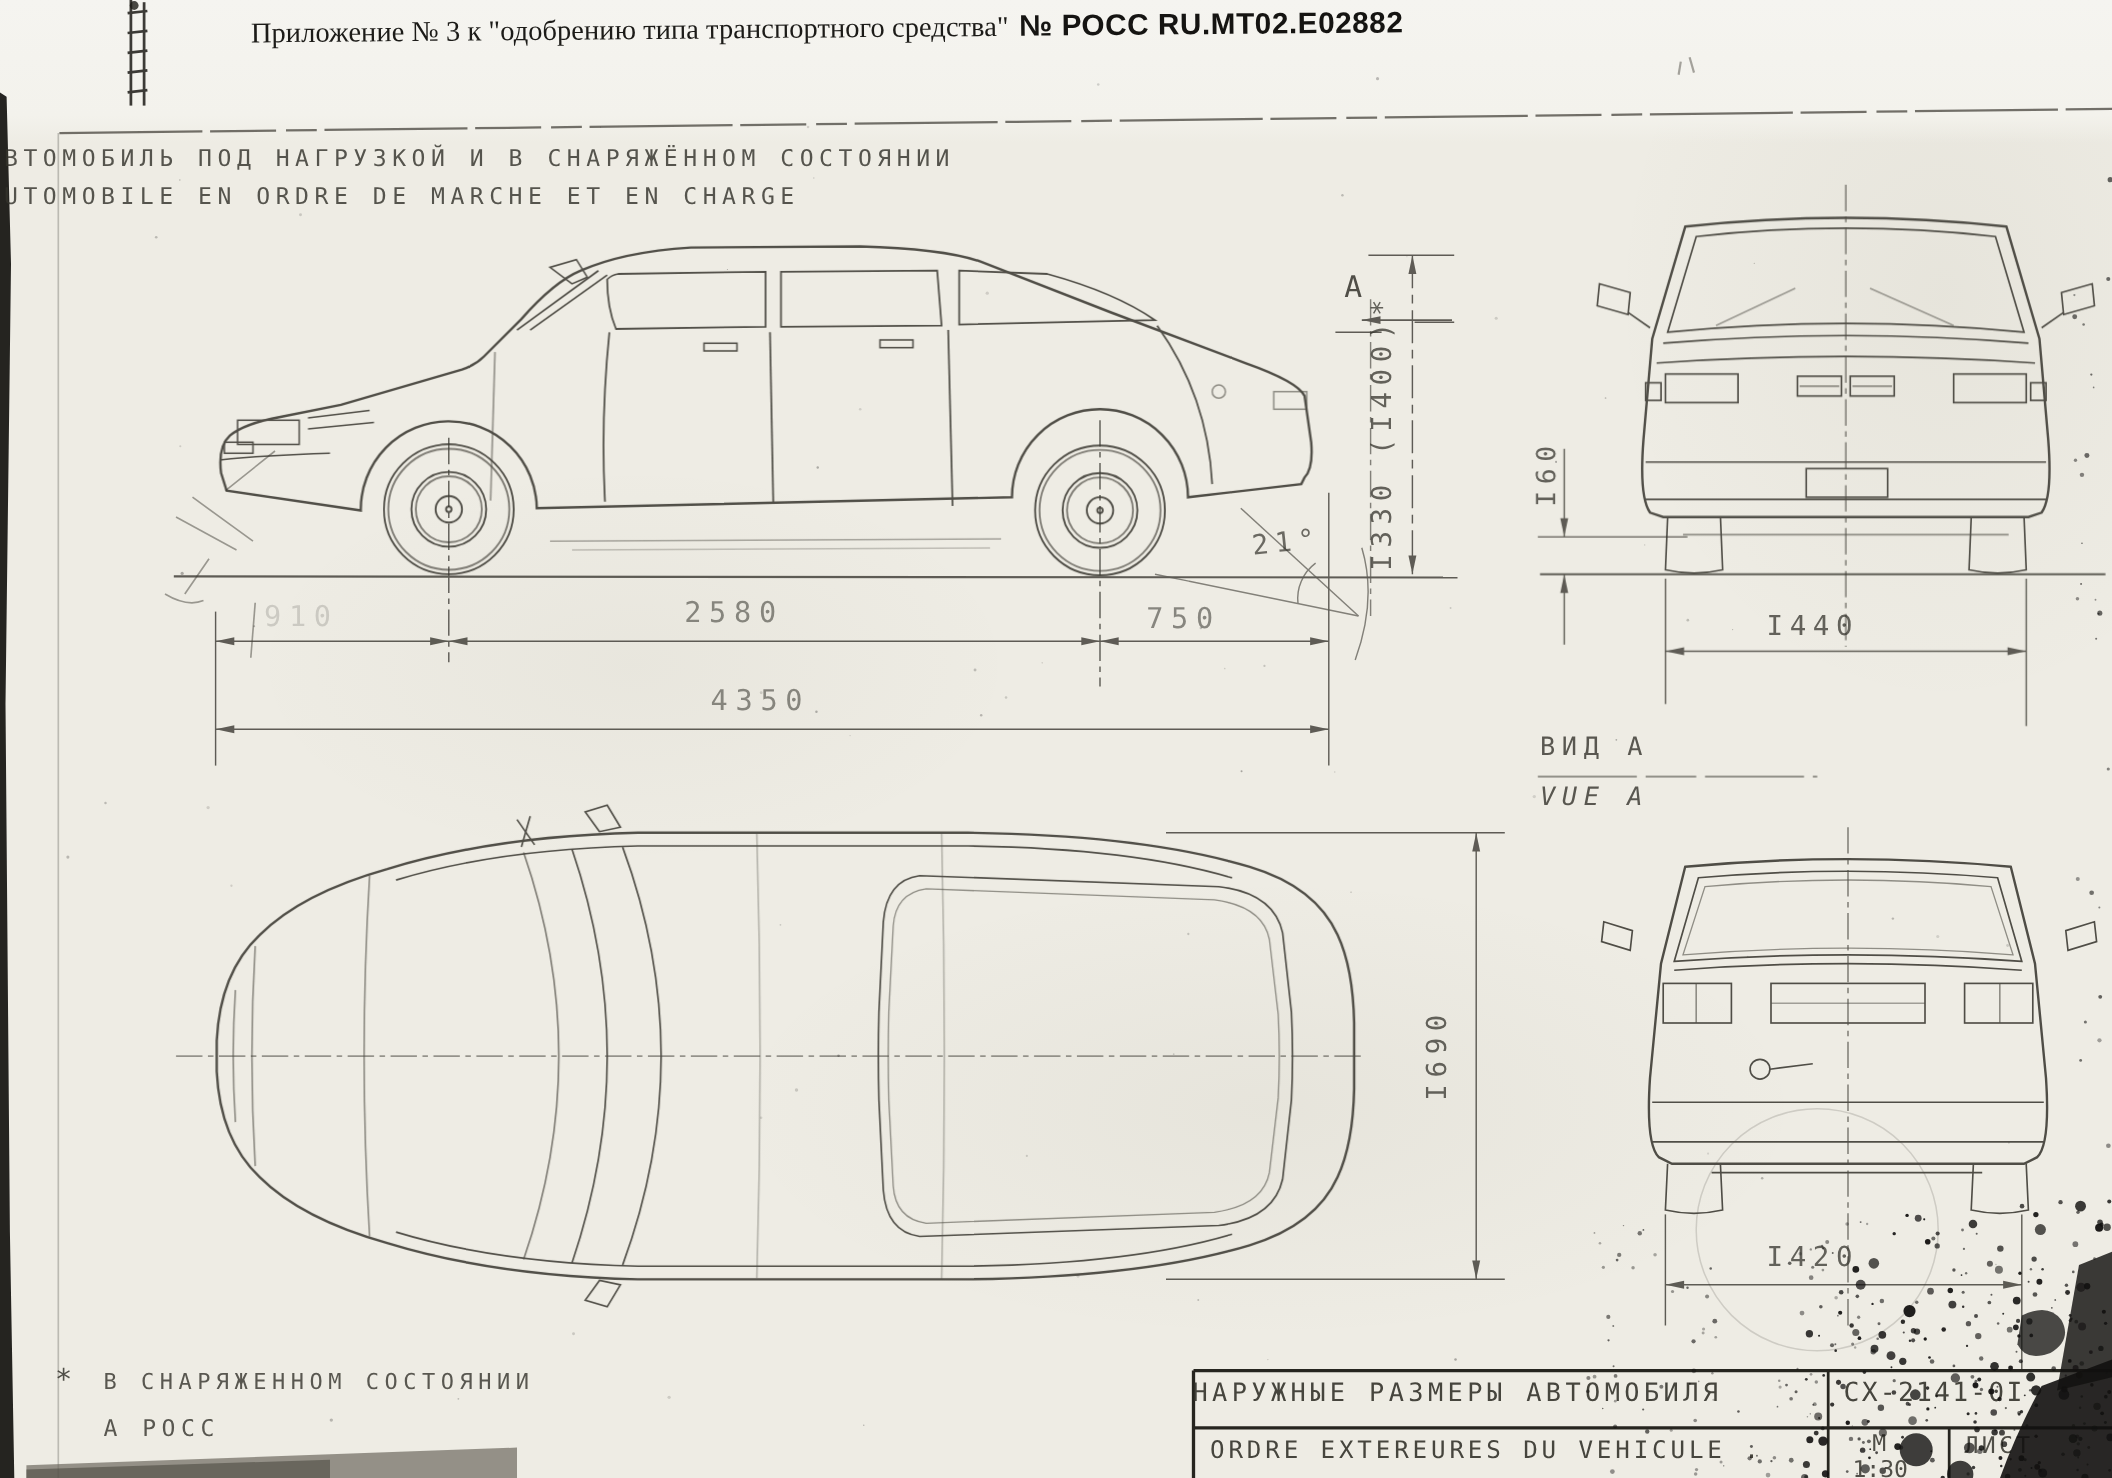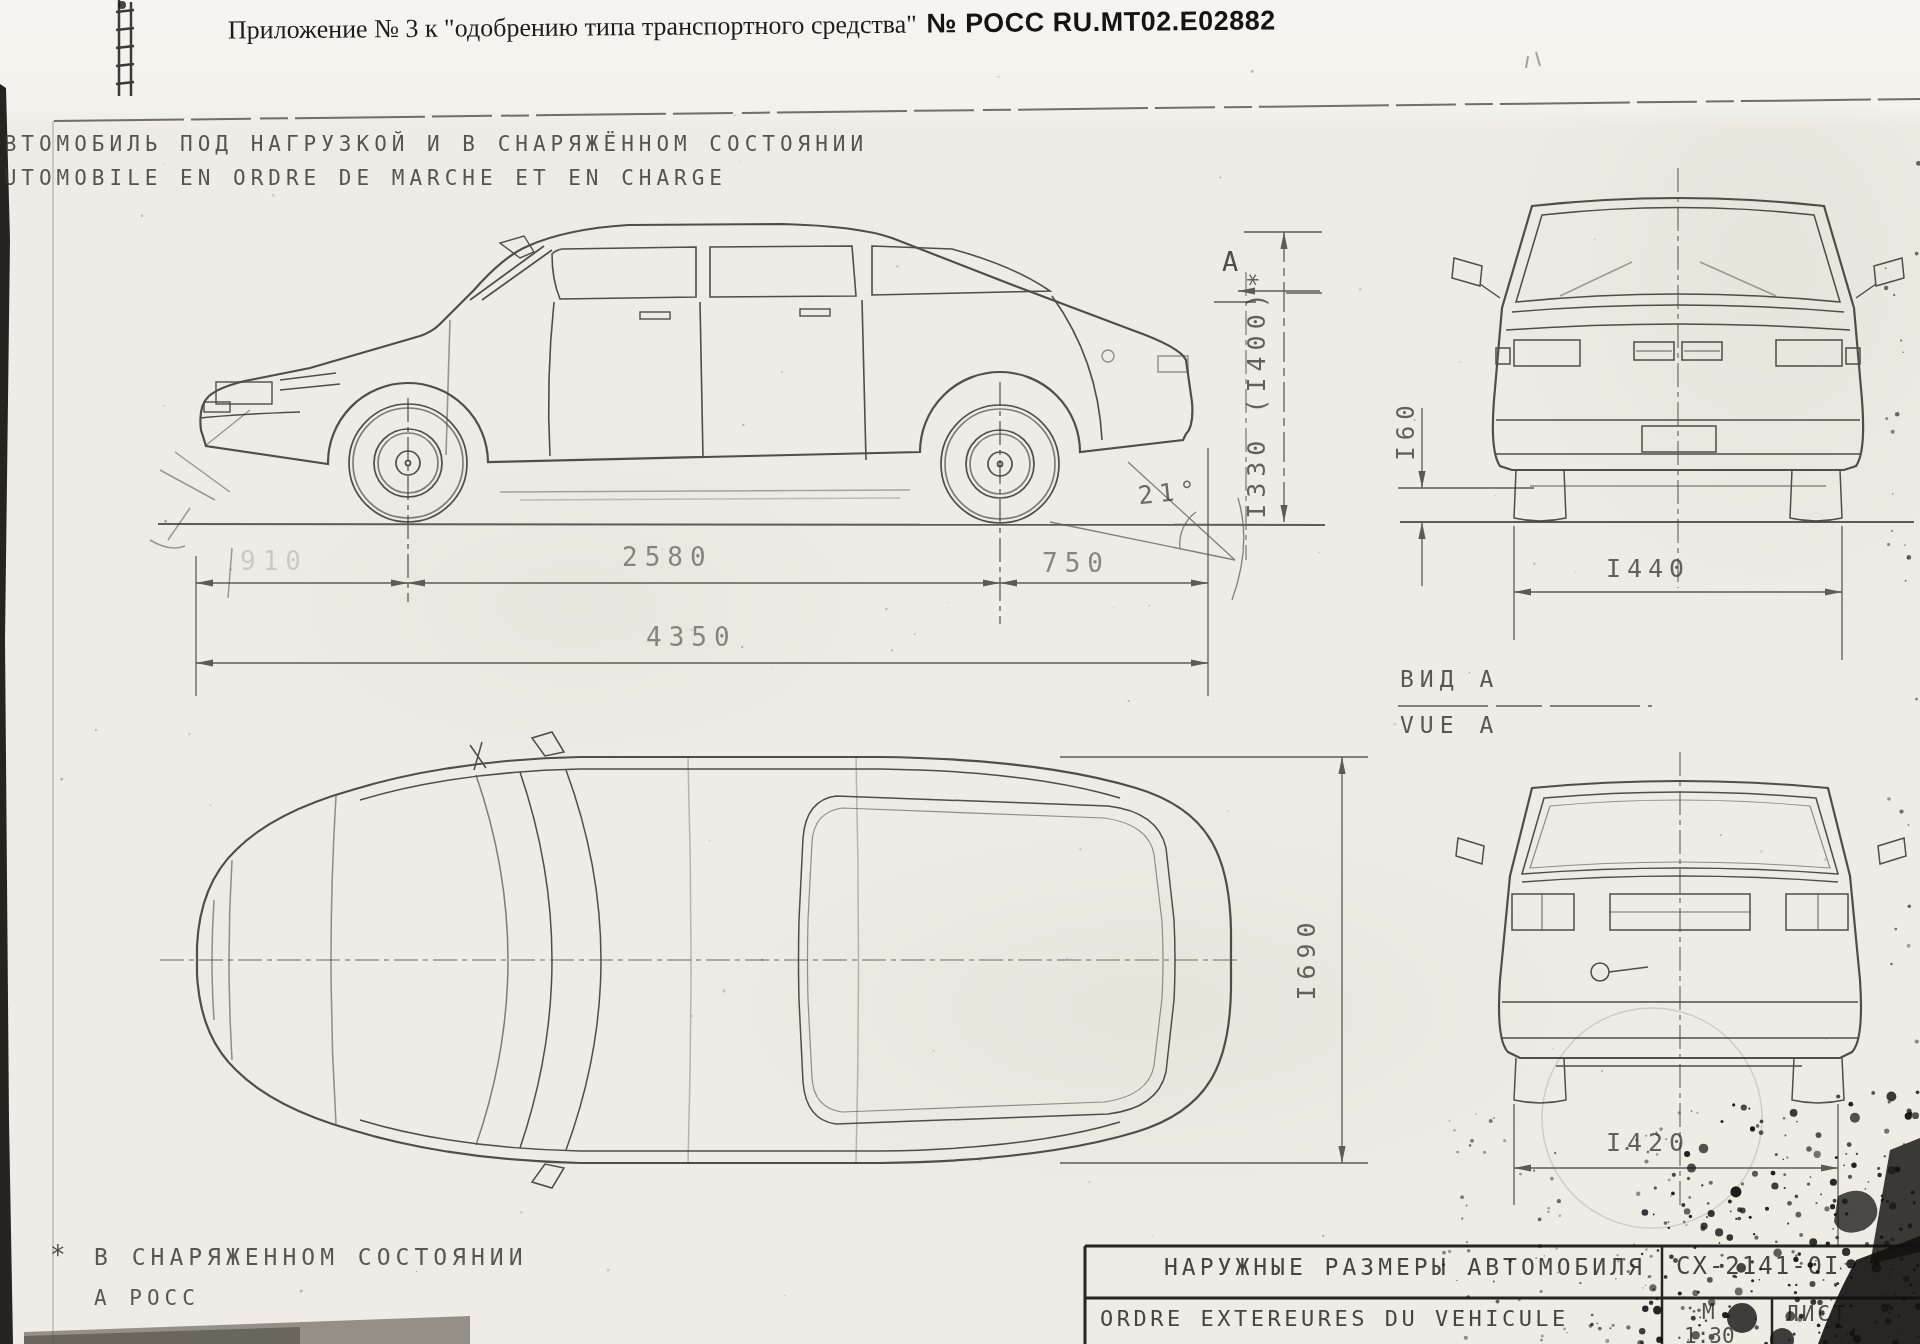--- a/index.html
+++ b/index.html
@@ -303,7 +303,7 @@
   <div class="abs mono dim-sm rot" style="left:1336px;top:416px;width:140px;font-size:24px;">I60</div>
   <div class="abs mono dim-sm" style="left:1560px;top:554px;width:176px;text-align:center;">I440</div>
   <div class="abs mono" style="left:1400px;top:666px;font-size:23px;letter-spacing:6px;opacity:.8;">ВИД А</div>
-  <div class="abs mono" style="left:1400px;top:712px;font-size:23px;letter-spacing:6px;opacity:.8;">VUE A</div>
+  <div class="abs mono" style="left:1400px;top:712px;font-size:23px;letter-spacing:6px;opacity:.8;font-style:italic;">VUE A</div>
 
   <div class="abs mono dim-sm rot" style="left:1146px;top:944px;width:320px;">I690</div>
   <div class="abs mono dim-sm" style="left:1560px;top:1128px;width:176px;text-align:center;">I420</div>

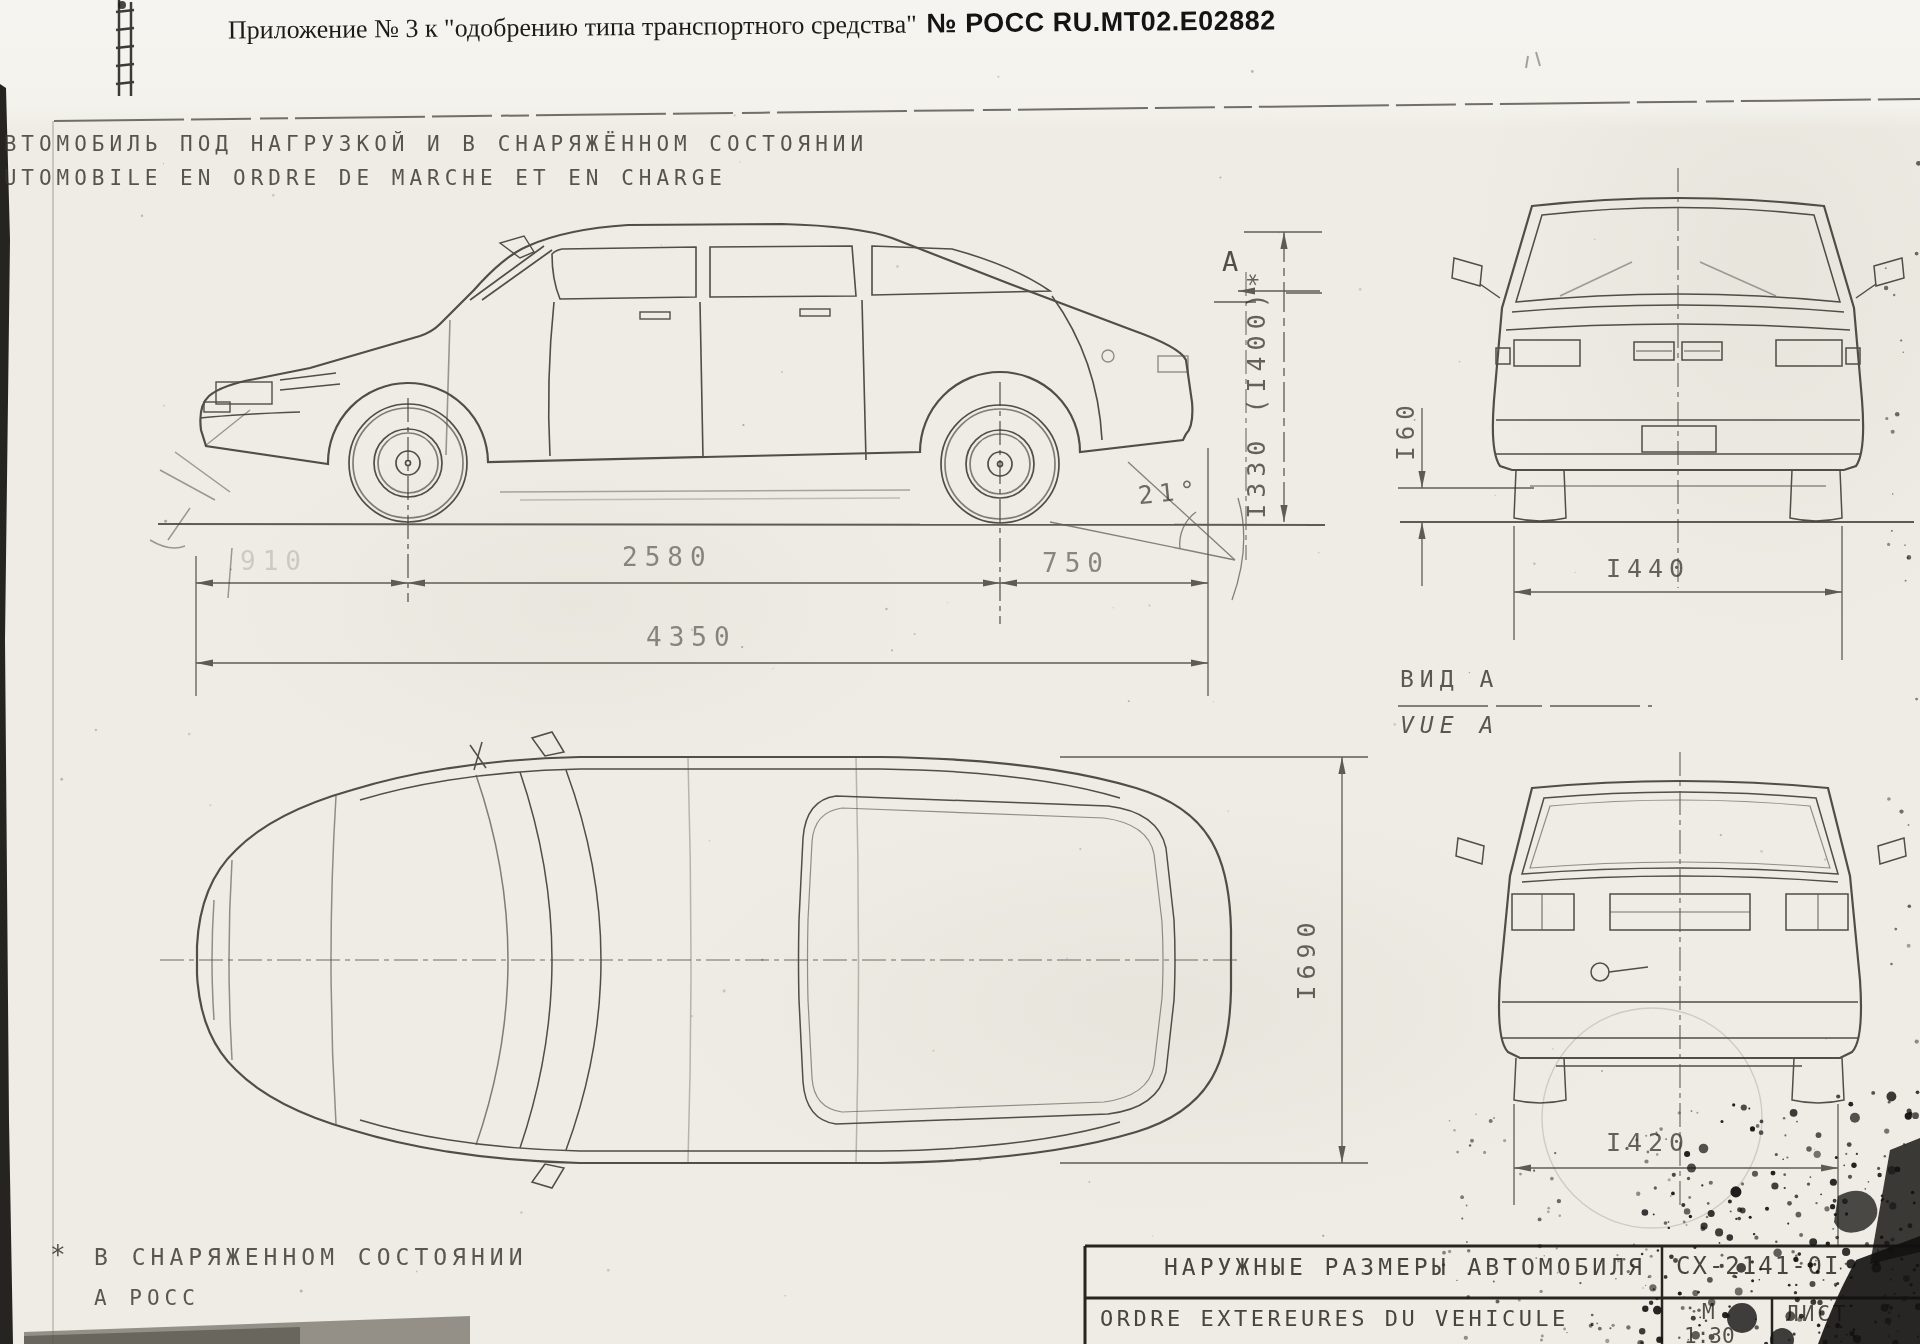--- a/index.html
+++ b/index.html
@@ -309,7 +309,7 @@
   <div class="abs mono dim-sm" style="left:1560px;top:1128px;width:176px;text-align:center;">I420</div>
 
   <div class="abs mono" style="left:50px;top:1240px;font-size:26px;opacity:.85;">*</div>
-  <div class="abs mono" style="left:94px;top:1244px;font-size:23px;letter-spacing:5px;opacity:.8;">В СНАРЯЖЕННОМ СОСТОЯНИИ</div>
+  <div class="abs mono" style="left:94px;top:1244px;font-size:20px;letter-spacing:5px;opacity:.8;">В СНАРЯЖЕННОМ СОСТОЯНИИ</div>
   <div class="abs mono" style="left:94px;top:1286px;font-size:21px;letter-spacing:5px;opacity:.8;">A РОСС</div>
 
   <div class="abs mono tb" style="left:1164px;top:1254px;">НАРУЖНЫЕ РАЗМЕРЫ АВТОМОБИЛЯ</div>

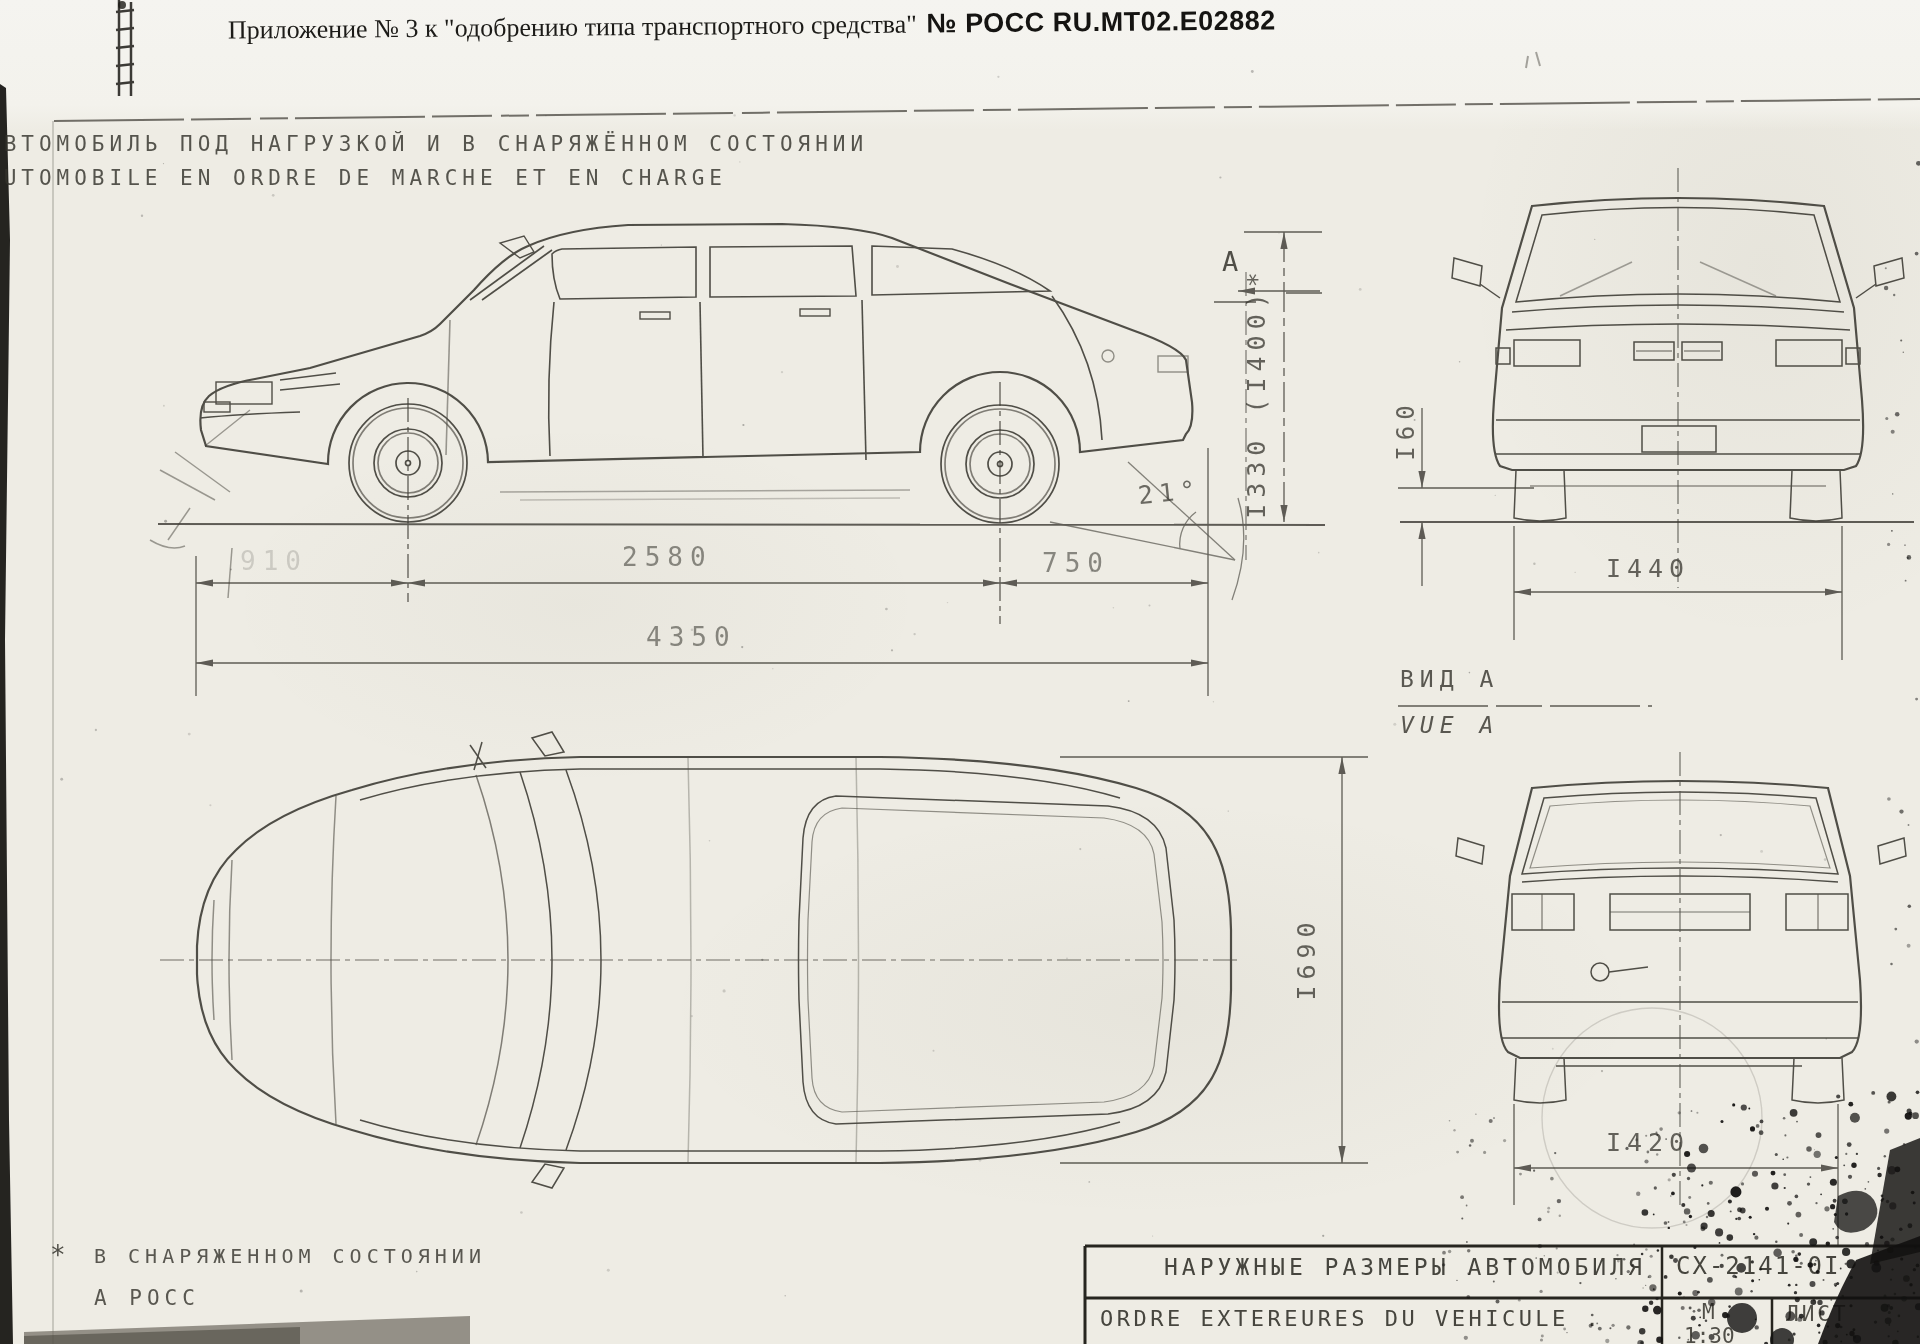--- a/index.html
+++ b/index.html
@@ -312,7 +312,7 @@
   <div class="abs mono" style="left:94px;top:1244px;font-size:20px;letter-spacing:5px;opacity:.8;">В СНАРЯЖЕННОМ СОСТОЯНИИ</div>
   <div class="abs mono" style="left:94px;top:1286px;font-size:21px;letter-spacing:5px;opacity:.8;">A РОСС</div>
 
-  <div class="abs mono tb" style="left:1164px;top:1254px;">НАРУЖНЫЕ РАЗМЕРЫ АВТОМОБИЛЯ</div>
+  <div class="abs mono tb" style="left:1084px;top:1254px;">НАРУЖНЫЕ РАЗМЕРЫ АВТОМОБИЛЯ</div>
   <div class="abs mono tb" style="left:1676px;top:1252px;font-size:24px;letter-spacing:2px;">CX-2141-0I</div>
   <div class="abs mono tb" style="left:1100px;top:1306px;font-size:22px;letter-spacing:3.5px;">ORDRE EXTEREURES DU VEHICULE .</div>
   <div class="abs mono" style="left:1702px;top:1300px;font-size:21px;opacity:.85;">М</div>

